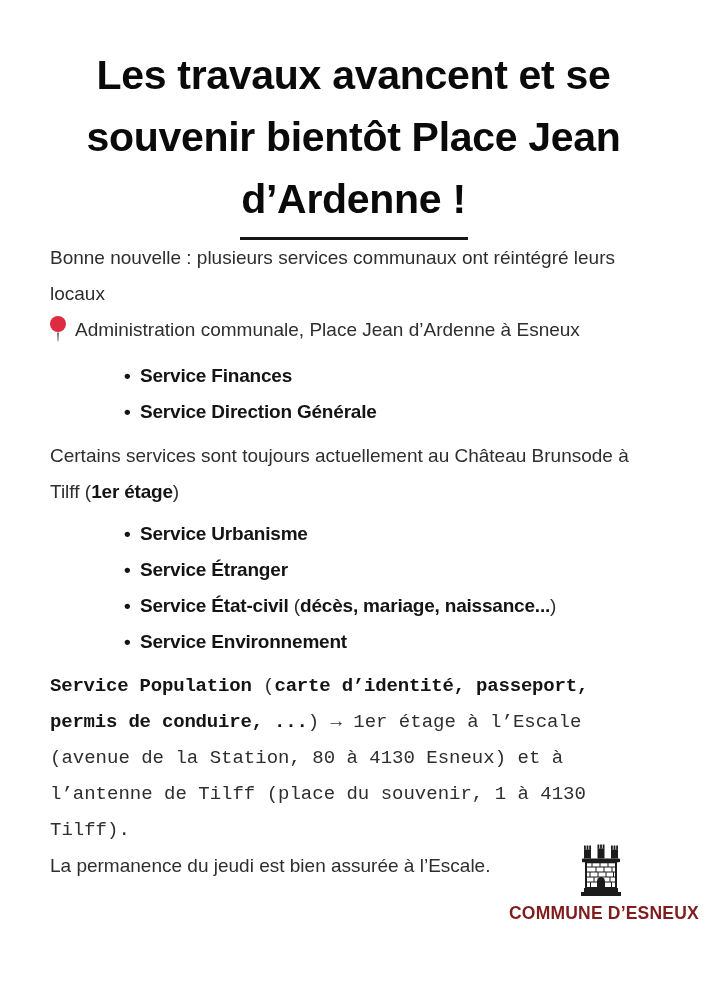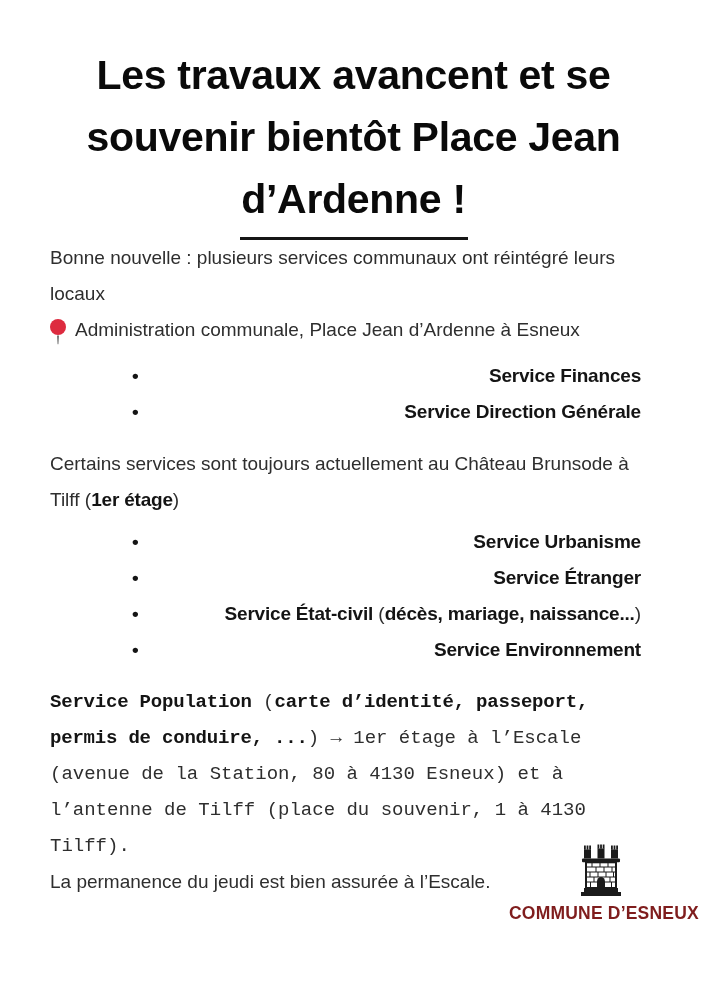--- a/index.html
+++ b/index.html
@@ -27,7 +27,7 @@
   .content p { margin:0; }
   .b { font-weight:700; color:#141414; letter-spacing:-0.2px; }
   .p-intro { margin-top:8px; }
-  .pin-row { display:flex; align-items:flex-end; gap:9px; line-height:36px; }
+  .pin-row { display:flex; align-items:center; gap:9px; line-height:36px; }
   .pin-svg { flex:0 0 auto; display:block; }
   .svc-list { list-style:none; margin:16px; padding-left:66px;text-align:right; }
   .svc-list li { position:relative; padding-left:16px; line-height:36px; }

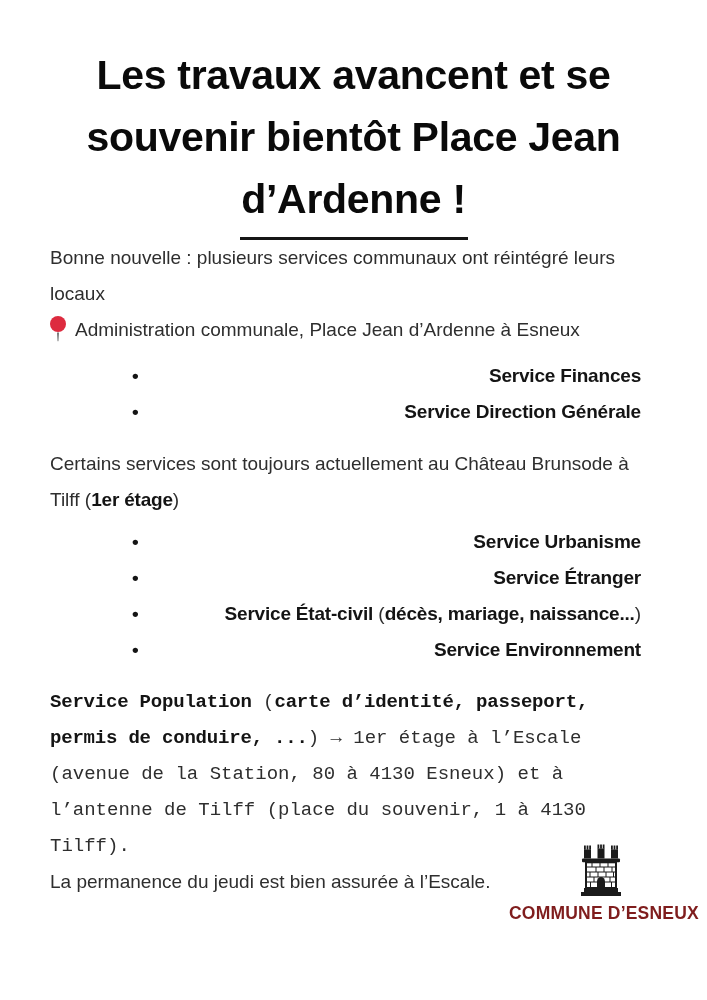--- a/index.html
+++ b/index.html
@@ -29,7 +29,7 @@
   .p-intro { margin-top:8px; }
   .pin-row { display:flex; align-items:center; gap:9px; line-height:36px; }
   .pin-svg { flex:0 0 auto; display:block; }
-  .svc-list { list-style:none; margin:16px; padding-left:66px;text-align:right; }
+  .svc-list { list-style:none; margin:8px; padding-left:66px; }
   .svc-list li { position:relative; padding-left:16px; line-height:36px; }
   .svc-list li::before {
     content:"\2022"; position:absolute; left:0; top:0;

